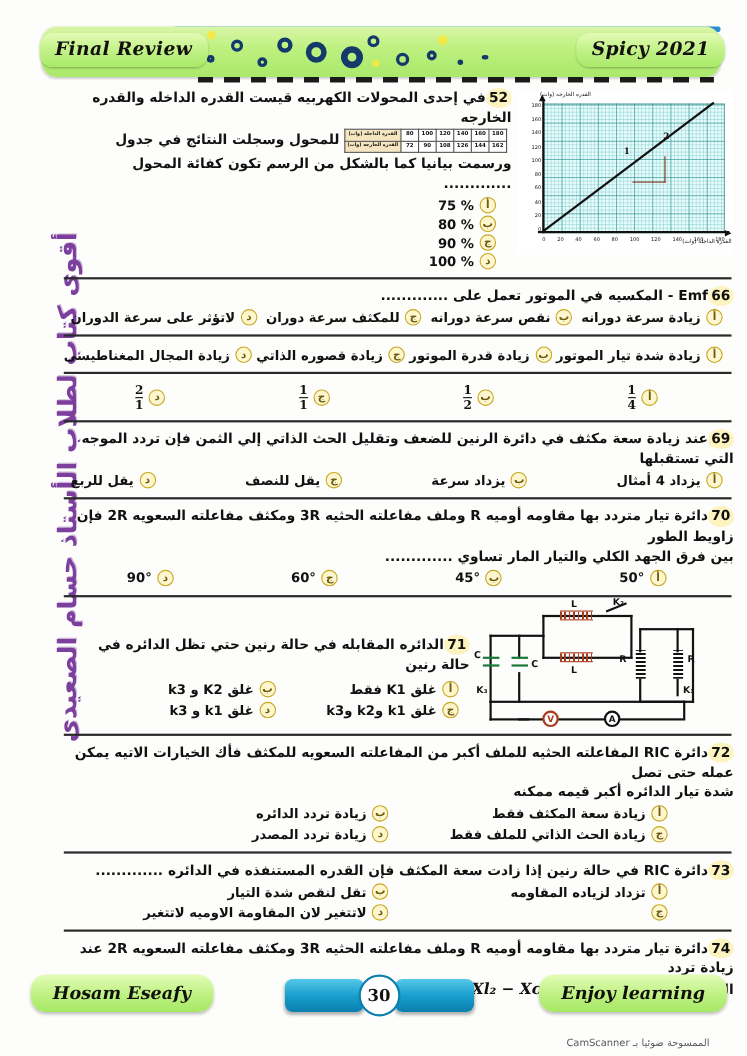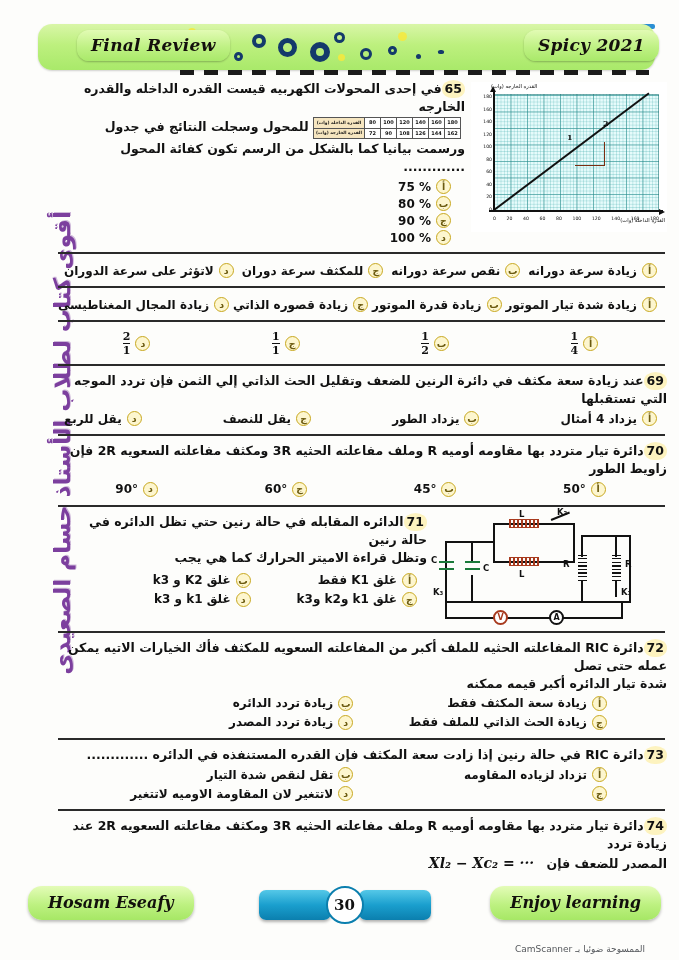--- a/index.html
+++ b/index.html
@@ -78,7 +78,7 @@
     white-space: nowrap;
     direction: ltr;
   }
-  .pill.left  { left: 8px; margin-left: 41px; }
+  .pill.left  { left: 8px; }
   .pill.right { right: 10px; }
 
   

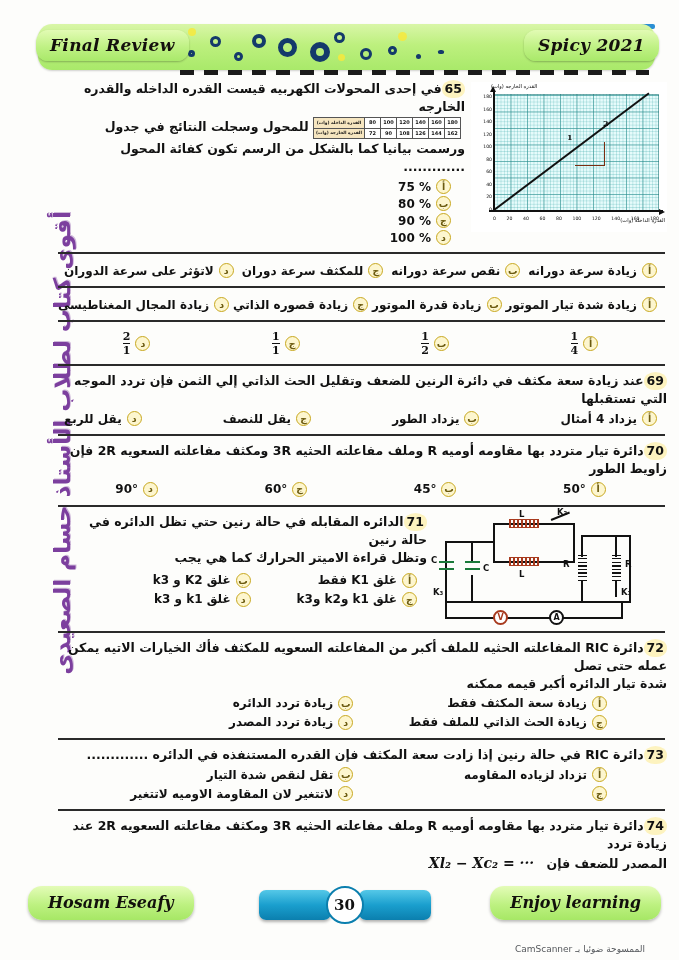--- a/index.html
+++ b/index.html
@@ -429,7 +429,7 @@
       <div class="q65row">
         <div class="q65text">
           <div class="qline">
-            <span class="qnum">65</span><span>في إحدى المحولات الكهربيه قيست القدره الداخله والقدره الخارجه</span>
+            <span class="qnum">52</span><span>في إحدى المحولات الكهربيه قيست القدره الداخله والقدره الخارجه</span>
           </div>
           <div class="qline">
             <table class="minitable">

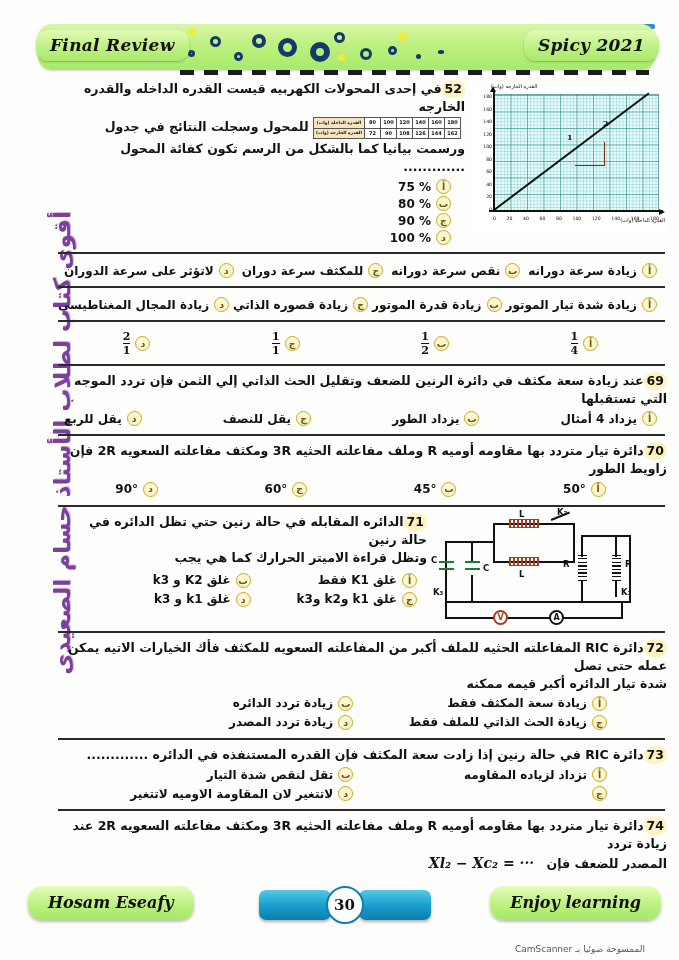--- a/index.html
+++ b/index.html
@@ -522,6 +522,9 @@
     <div class="hr"></div>
 
     <div class="qblock">
+      <div class="qline">
+        <span class="qnum">66</span><span>Emf - المكسيه في الموتور تعمل على .............</span>
+      </div>
       <div class="opts">
         <div class="opt">
           <span class="marker">أ</span>

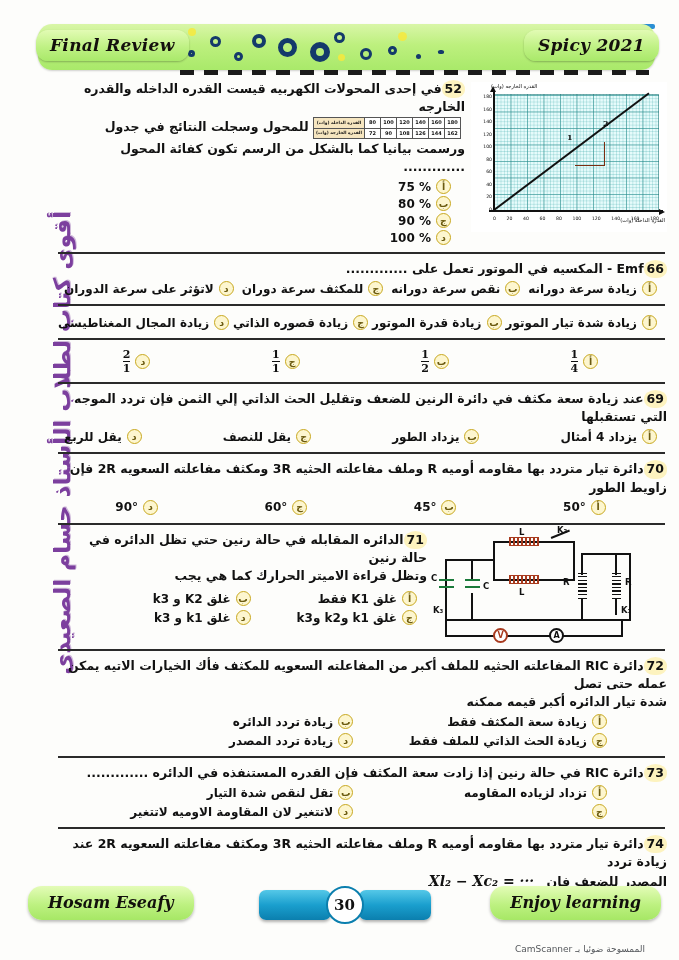--- a/index.html
+++ b/index.html
@@ -616,7 +616,7 @@
         </div>
         <div class="opt">
           <span class="marker">ب</span>
-          <span class="opt-label">يزداد الطور</span>
+          <span class="opt-label">يزداد سرعة</span>
         </div>
         <div class="opt">
           <span class="marker">ج</span>

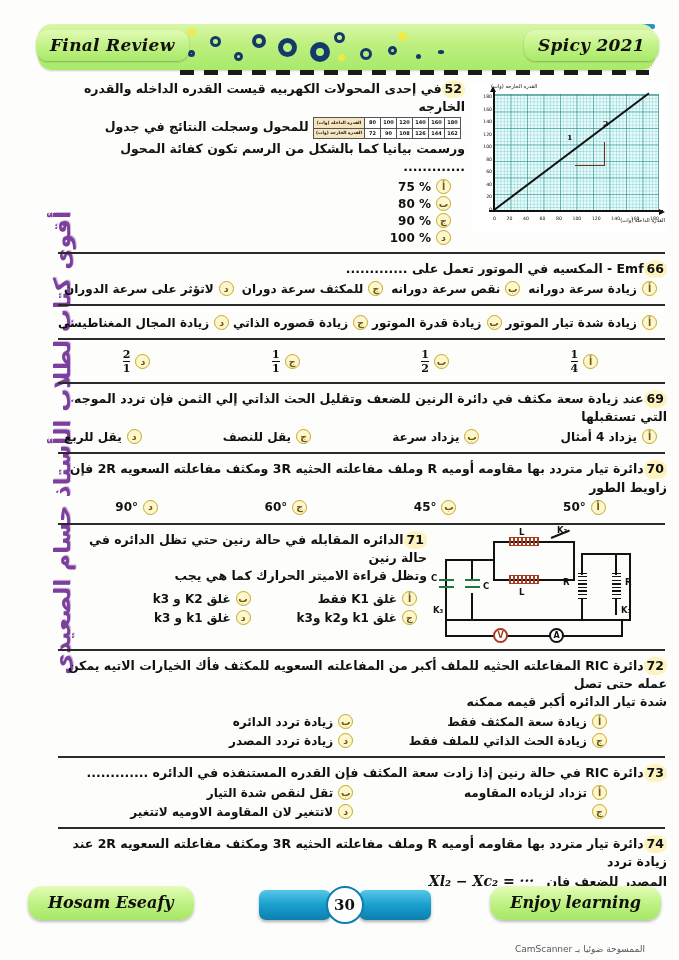--- a/index.html
+++ b/index.html
@@ -635,6 +635,7 @@
       <div class="qline">
         <span class="qnum">70</span><span>دائرة تيار متردد بها مقاومه أوميه R وملف مفاعلته الحثيه 3R ومكثف مفاعلته السعويه 2R فإن زاويط الطور</span>
       </div>
+      <div class="qline">بين فرق الجهد الكلي والتيار المار تساوي .............</div>
       <div class="opts" style="justify-content:space-around;">
         <div class="opt">
           <span class="marker">أ</span>

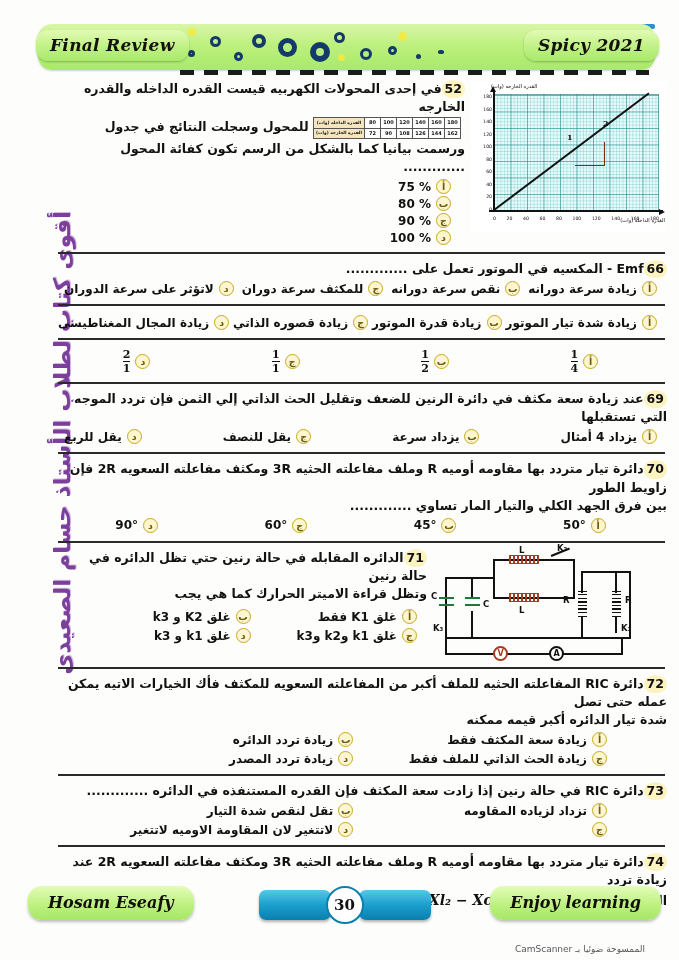--- a/index.html
+++ b/index.html
@@ -299,7 +299,7 @@
 
   
   .q71row { display: flex; flex-direction: row-reverse; align-items: flex-start; gap: 4px; }
-  .q71text { flex: 1 1 50%; }
+  .q71text { flex: 1 1 50%; margin-top: 28px; }
   .circuitbox { flex: 0 0 236px; width: 236px; height: 112px; position: relative; }
   .wire { position: absolute; background: #121212; }
   .comp-label {

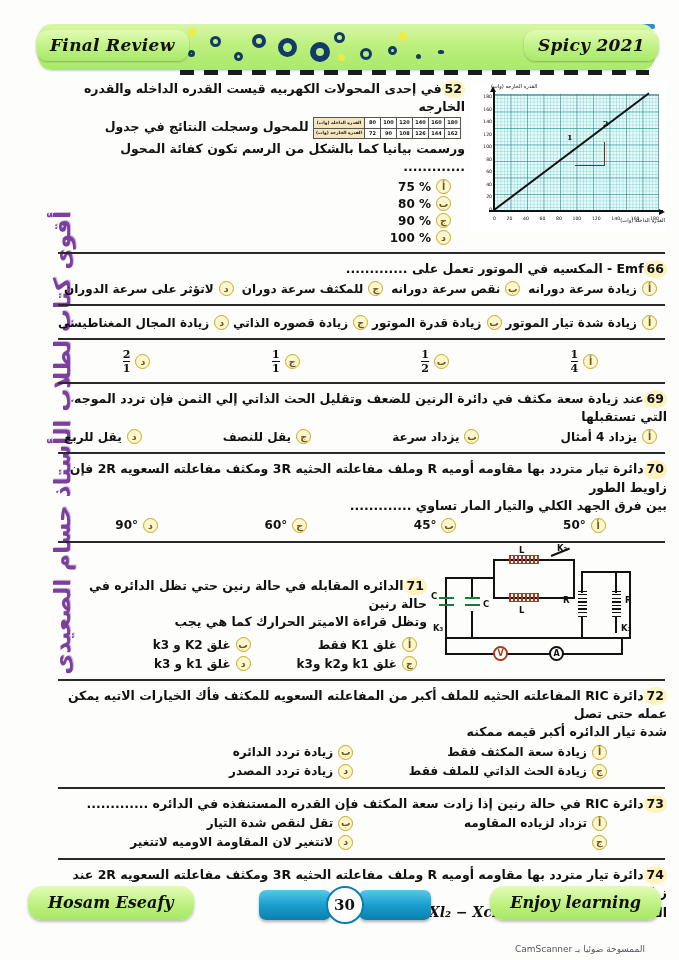--- a/index.html
+++ b/index.html
@@ -664,7 +664,6 @@
           <div class="qline">
             <span class="qnum">71</span><span>الدائره المقابله في حالة رنين حتي تظل الدائره في حالة رنين</span>
           </div>
-          <div class="qline">وتظل قراءة الاميتر الحرارك كما هي يجب</div>
           <div class="opts two-col" style="padding-top:6px;">
             <div class="opt">
               <span class="marker">أ</span>

